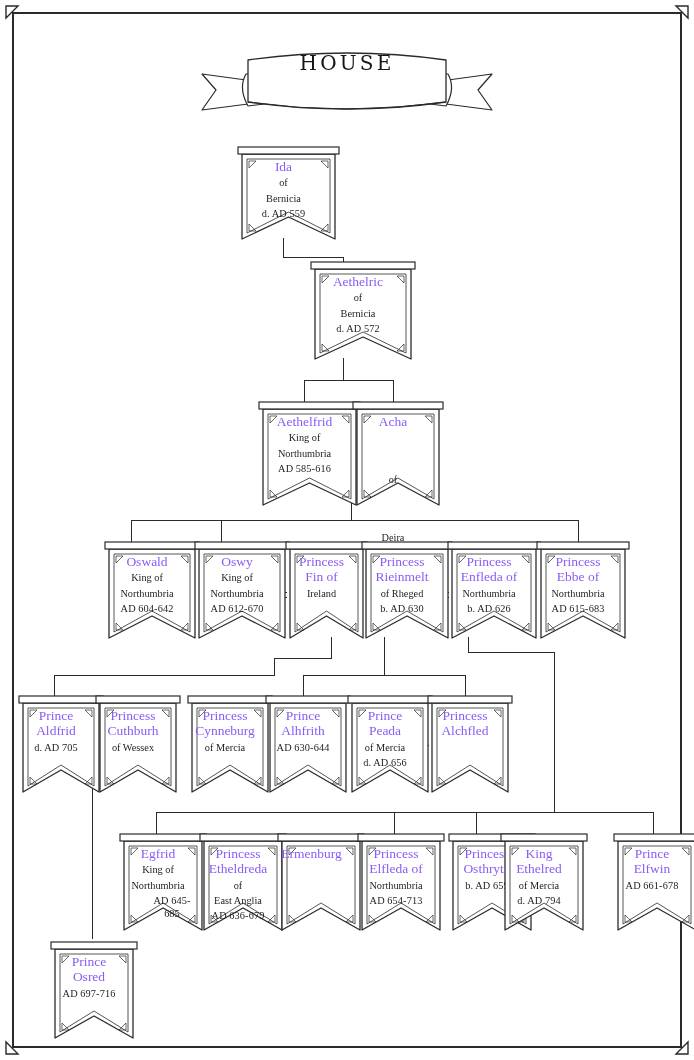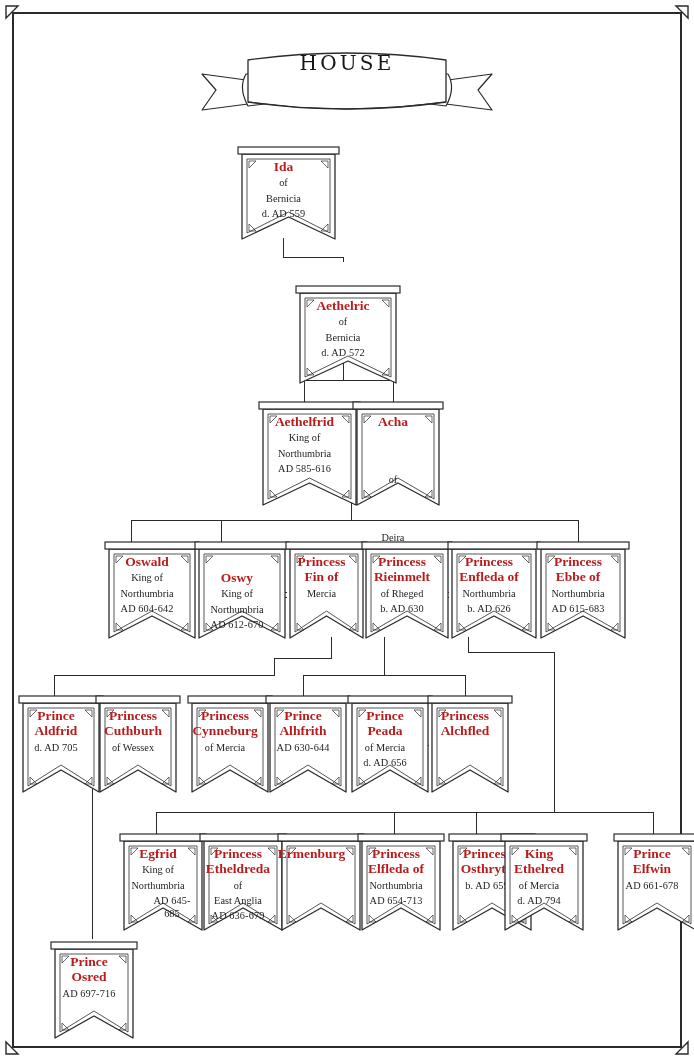--- a/index.html
+++ b/index.html
@@ -50,7 +50,7 @@
     display:flex;flex-direction:column;align-items:center;justify-content:flex-start;
     box-sizing:border-box;text-align:center;pointer-events:none;
   }
-  .nm{font-size:13.5px;line-height:1.13;font-weight:700;color:#b91c1c;
+  .nm{font-size:13.5px;line-height:1.13;font-weight:400;color:#8b5cf6;
       font-family:"Liberation Serif","DejaVu Serif",serif;}
   .sub{font-size:10.3px;line-height:1.3;color:#1d1d1d;
       font-family:"Liberation Serif","DejaVu Serif",serif;}

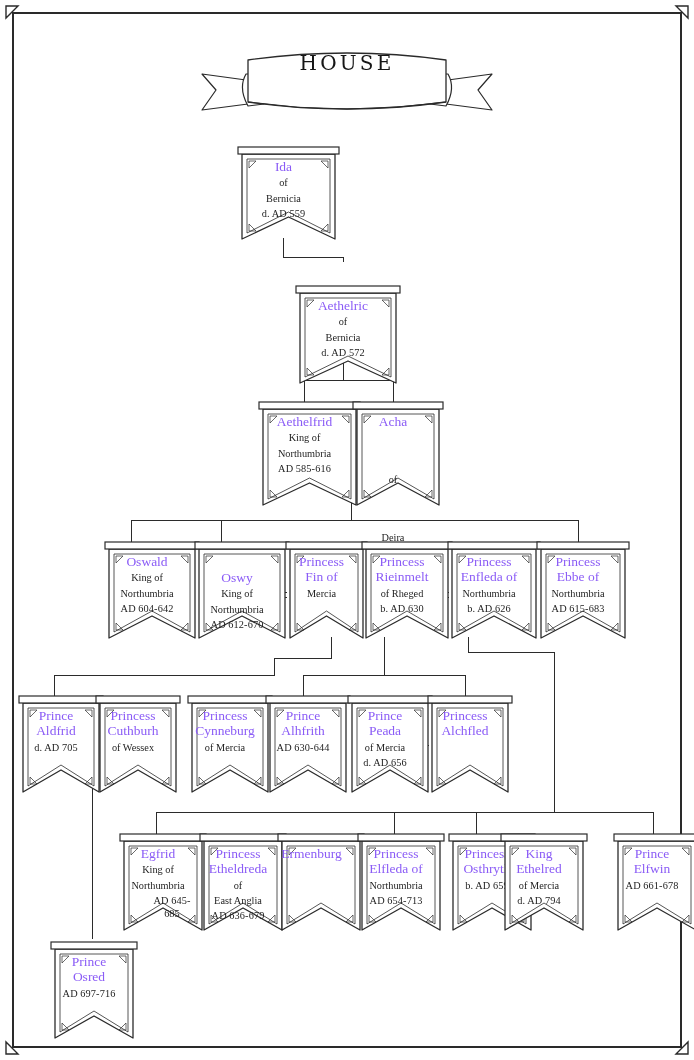--- a/index.html
+++ b/index.html
@@ -188,7 +188,7 @@
         <div class="dt" style="margin-top: 2px;">d. AD 559</div>
       </div>
     </div>
-    <div class="node" style="left: 295px; top: 261px; width: 96px; height: 97px; margin-top: 24px;">
+    <div class="node" style="left: 310px; top: 261px; width: 96px; height: 97px;">
       <svg width="106" height="101" class="shield-svg" viewBox="-5 -1 106 101">
         <path d="M0 7 H96 V97 L48 75 L0 97 Z" fill="#ffffff" stroke="#2b2b2b" stroke-width="1.3" stroke-linejoin="round"></path>
         <rect x="-4" y="0" width="104" height="7" fill="#ffffff" stroke="#2b2b2b" stroke-width="1.2"></rect>

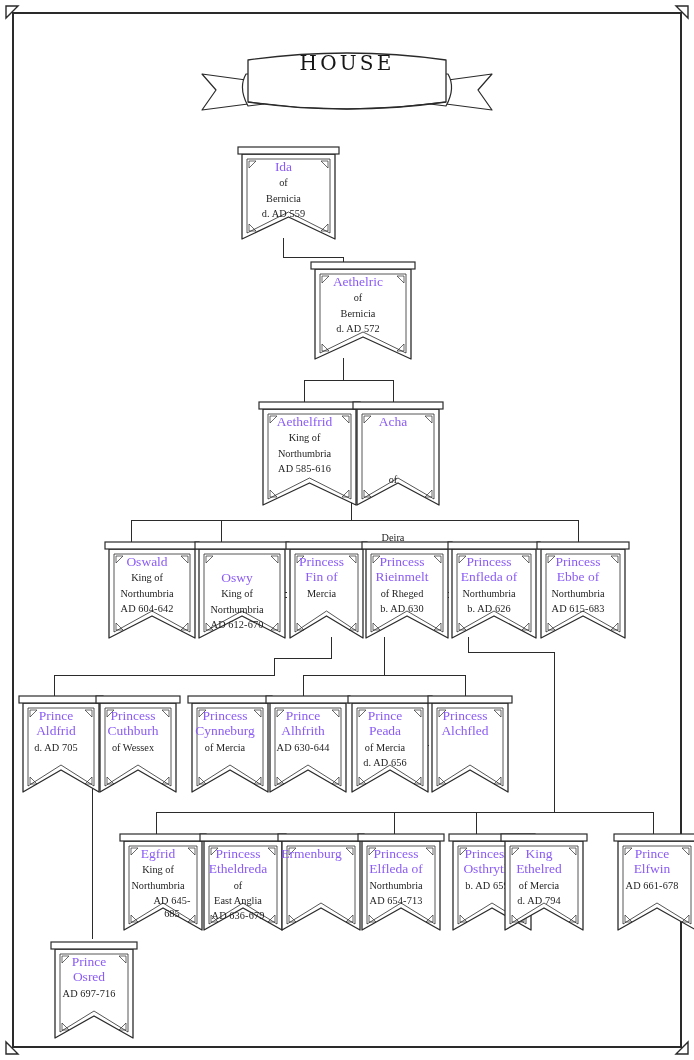--- a/index.html
+++ b/index.html
@@ -265,7 +265,7 @@
         <path d="M7 88 l7 0 l-7 -7 Z" fill="none" stroke="#2b2b2b" stroke-width="0.7" stroke-linejoin="round"></path>
         <path d="M79 88 l-7 0 l7 -7 Z" fill="none" stroke="#2b2b2b" stroke-width="0.7" stroke-linejoin="round"></path>
       </svg>
-      <div class="content" style="padding: 29px 6px 0px;">
+      <div class="content" style="padding: 13px 6px 0px;">
         <div class="nm">Oswy</div>
         <div class="sub" style="margin-top: 2px;">King of</div>
         <div class="sub" style="margin-top: 2px;">Northumbria</div>

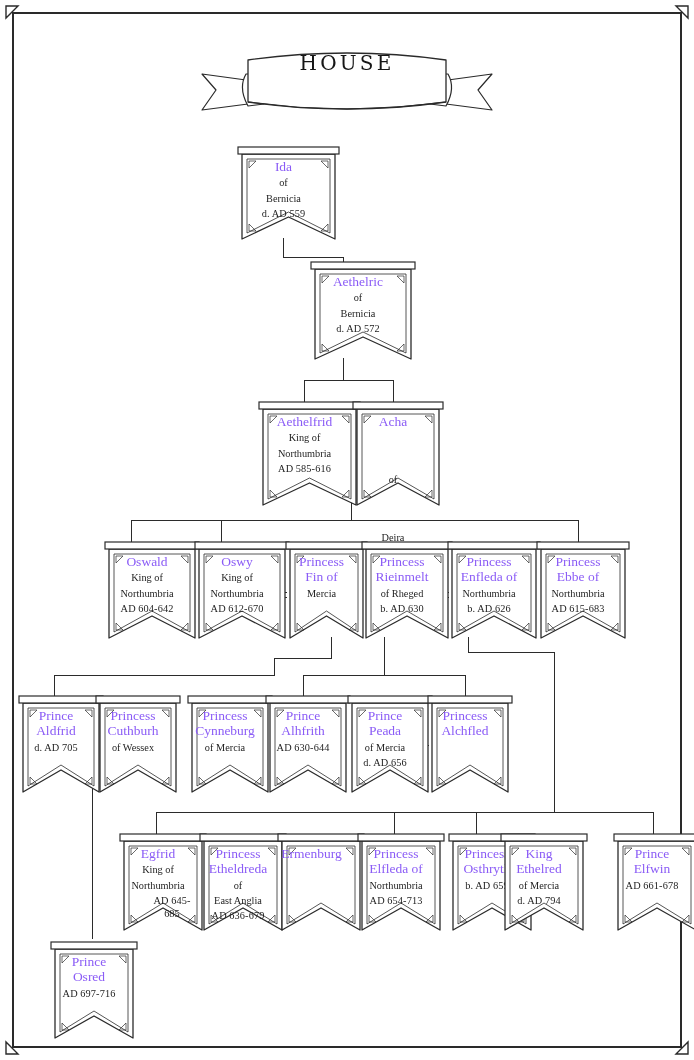--- a/index.html
+++ b/index.html
@@ -285,7 +285,7 @@
       <div class="content" style="padding: 13px 6px 0px;">
         <div class="nm">Princess</div>
         <div class="nm">Fin of</div>
-        <div class="sub" style="margin-top: 2px;">Mercia</div>
+        <div class="sub" style="margin-top: 2px;">Ireland</div>
       </div>
     </div>
     <div class="node" style="left: 361px; top: 541px; width: 82px; height: 96px;">

